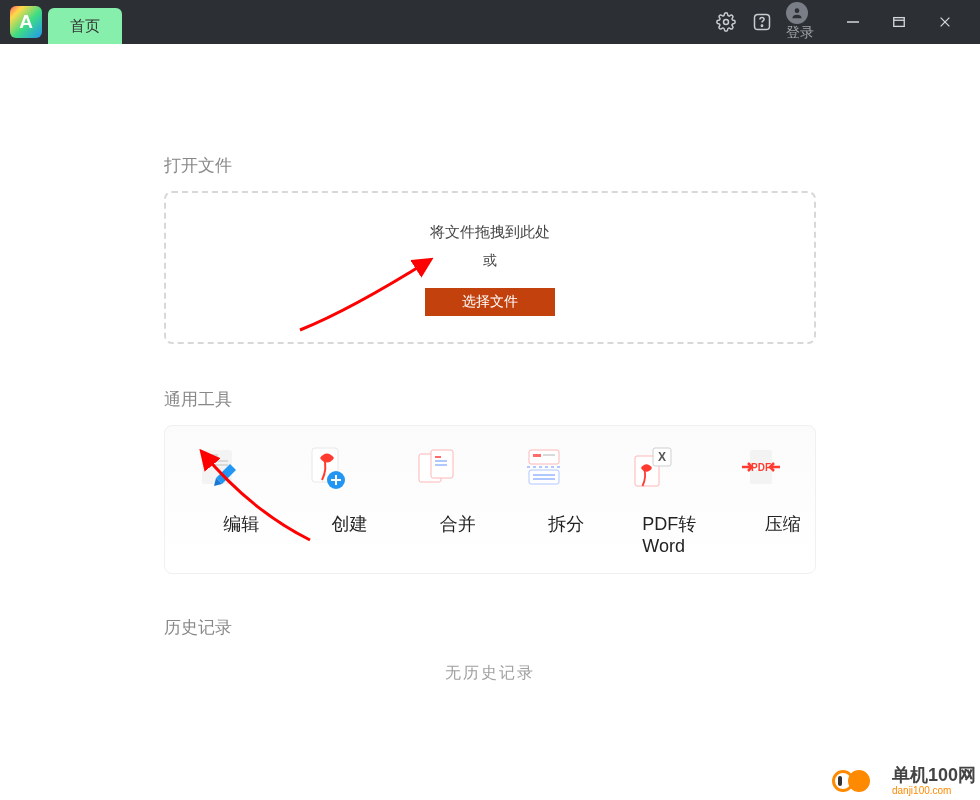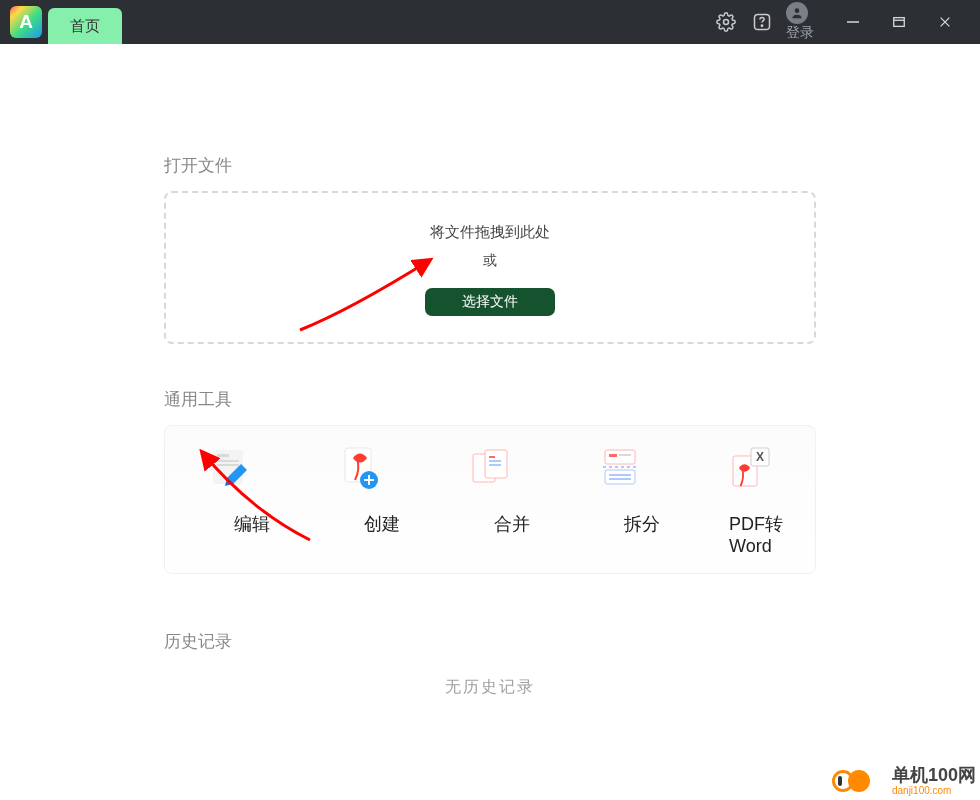--- a/index.html
+++ b/index.html
@@ -58,8 +58,8 @@
   .dropzone .t2 { color: #444; font-size: 14px; margin-top: 10px; }
   .select-btn {
     display: inline-block; margin-top: 18px;
-    background: #14532d; color: #fff; font-size: 14px;
-    padding: 5px 37px; border-radius: 7px; cursor: pointer;
+    background: #c2410c; color: #fff; font-size: 14px;
+    padding: 5px 37px; border-radius: 0; cursor: pointer;
   }
   .tools-label { margin-top: 44px; }
   .tools-row {

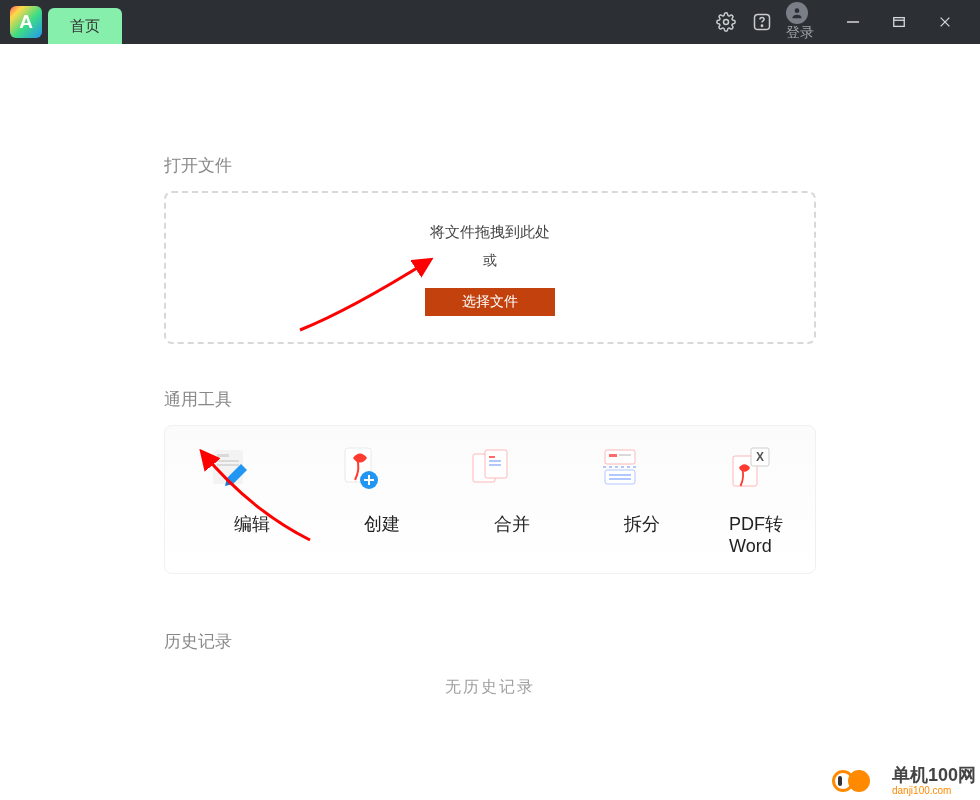--- a/index.html
+++ b/index.html
@@ -237,6 +237,18 @@
       <div class="lbl">PDF转Word</div>
     </div>
 
+    <div class="tool">
+      <div class="icon">
+        <svg width="46" height="46" viewBox="0 0 46 46">
+          <rect x="12" y="6" width="22" height="14" rx="2" fill="#f3f3f3"></rect>
+          <rect x="12" y="26" width="22" height="14" rx="2" fill="#f3f3f3"></rect>
+          <path d="M4 23 L14 23 M10 19 L14 23 L10 27" stroke="#ff3b30" stroke-width="2.5" fill="none"></path>
+          <path d="M42 23 L32 23 M36 19 L32 23 L36 27" stroke="#ff3b30" stroke-width="2.5" fill="none"></path>
+          <text x="23" y="27" text-anchor="middle" font-size="10" font-weight="700" fill="#ff3b30">PDF</text>
+        </svg>
+      </div>
+      <div class="lbl">压缩</div>
+    </div>
 
   </div>
 

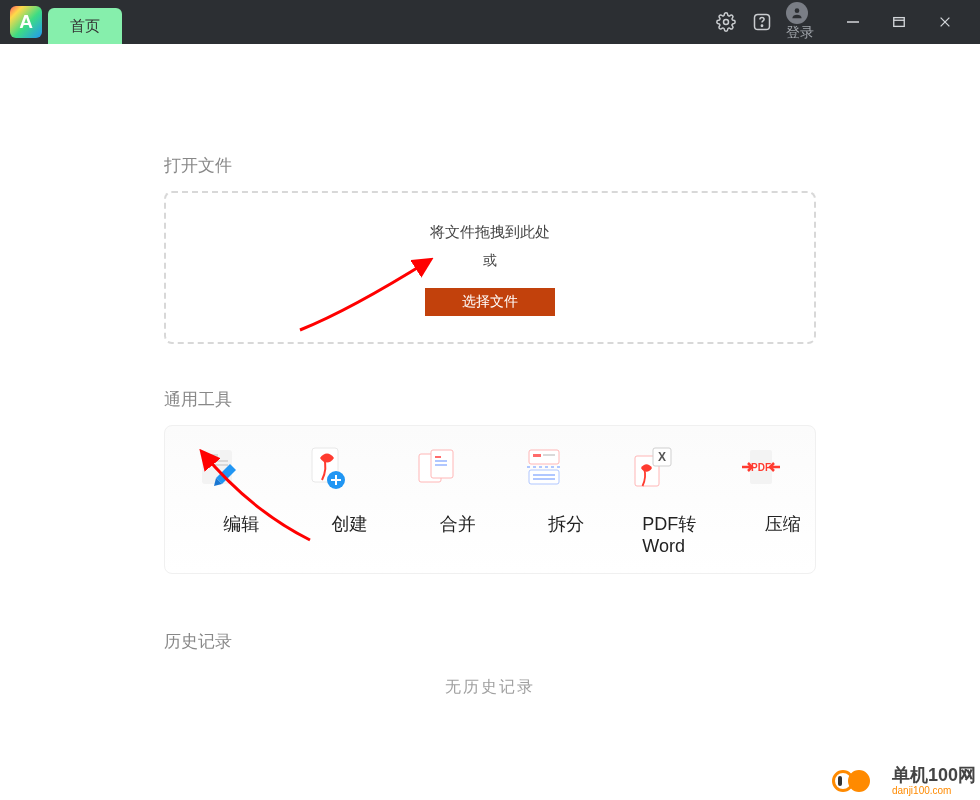--- a/index.html
+++ b/index.html
@@ -78,7 +78,7 @@
     display: flex; align-items: center; justify-content: center;
   }
   .tool .lbl { font-size: 18px; color: #222; font-weight: 500; margin-left: 44px; }
-  .history-label { margin-top: 56px; }
+  .history-label { margin-top: 42px; }
   .no-history {
     text-align: center; color: #a0a0a0; font-size: 16px;
     margin-top: 24px; letter-spacing: 2px;

